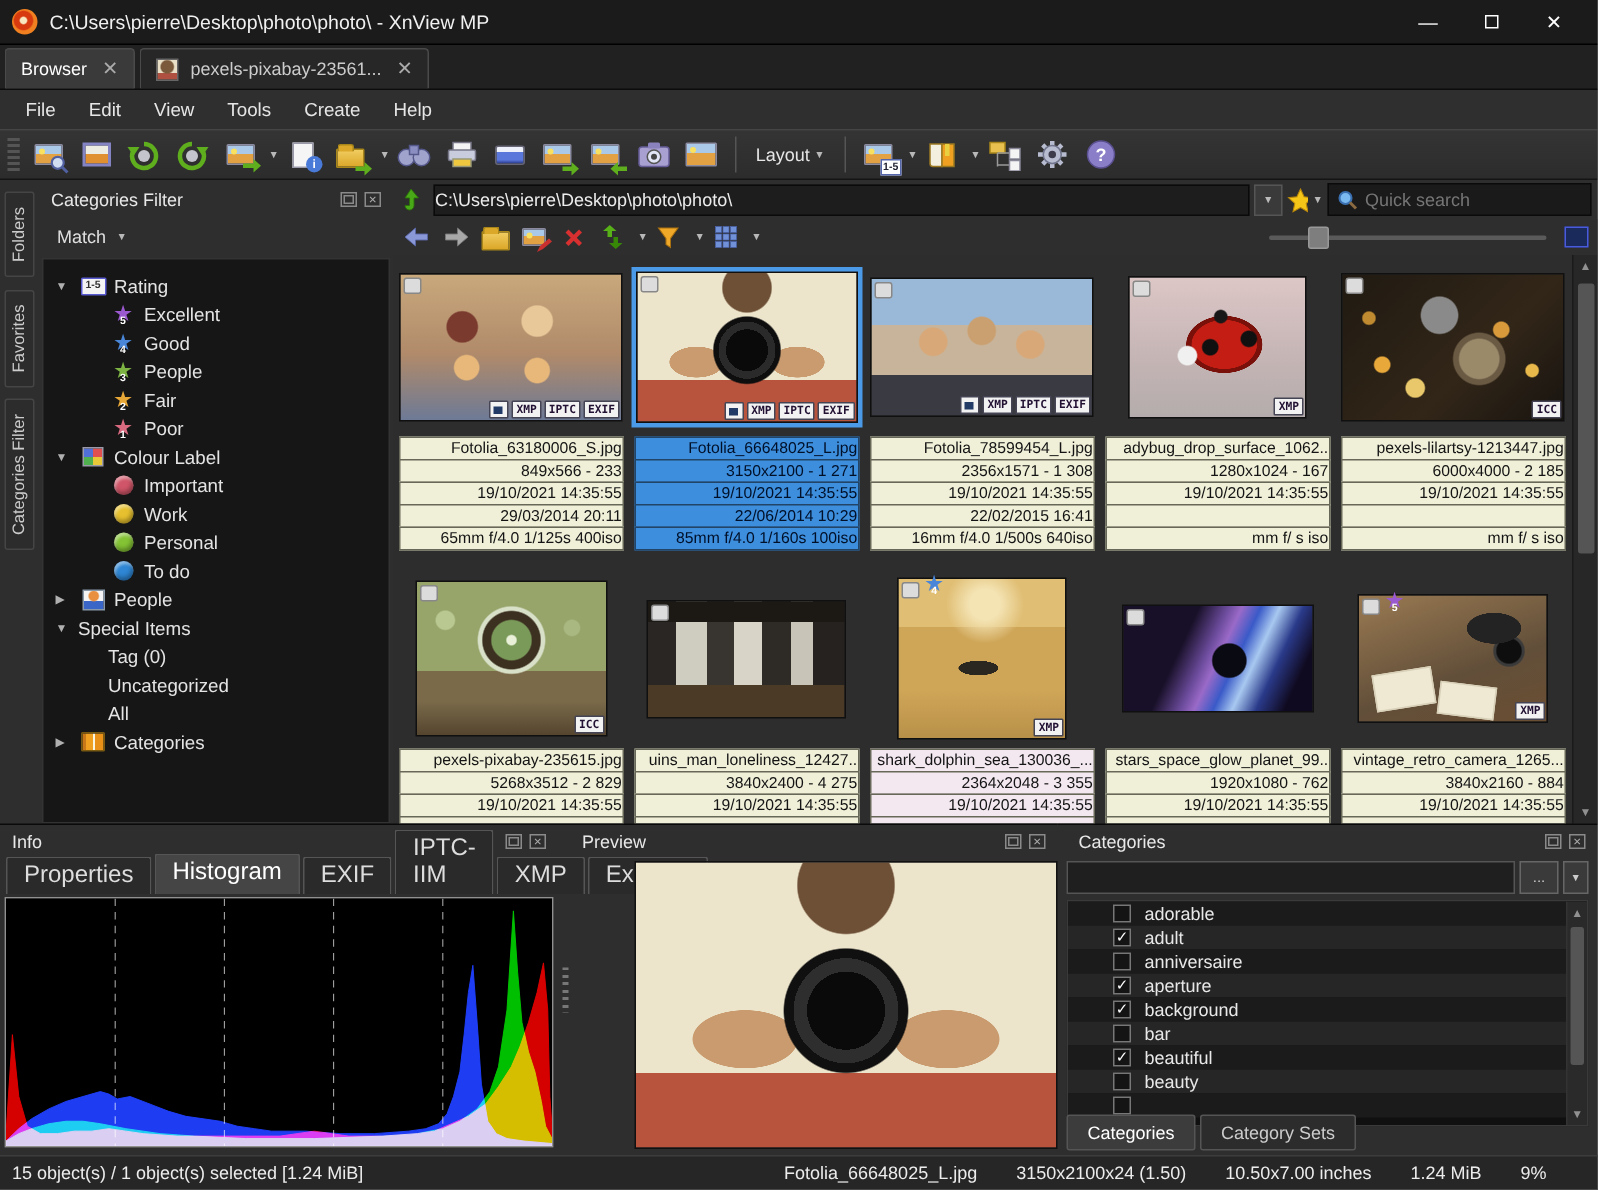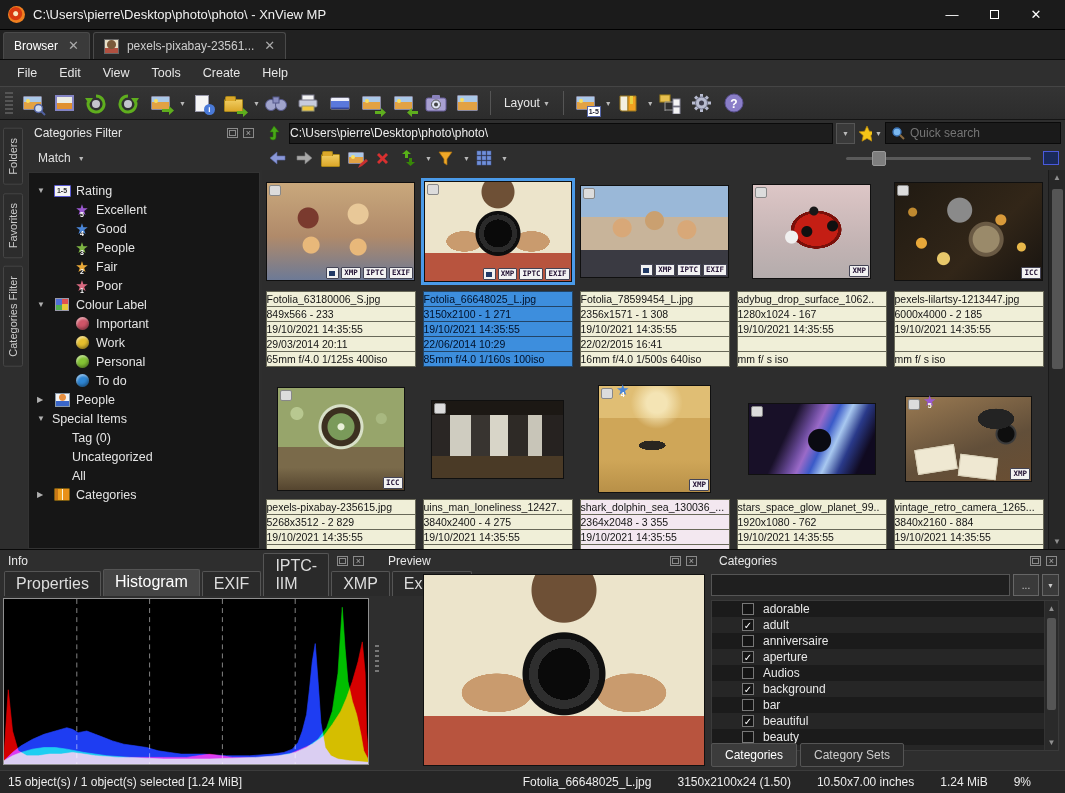--- a/index.html
+++ b/index.html
@@ -91,7 +91,7 @@
 .badge.ibox{width:13px;position:relative}
 .badge.ibox::after{content:"";position:absolute;left:2px;bottom:2px;width:6px;height:5px;background:#223a66}
 .meta{width:150px;margin-top:5px}
-.mrow{height:16px;line-height:15px;font-size:10.5px;color:#141414;background:#f0efd8;border:1px solid #686858;margin-top:-1px;text-align:left;overflow:hidden;white-space:nowrap}
+.mrow{height:16px;line-height:15px;font-size:10.5px;color:#141414;background:#f0efd8;border:1px solid #686858;margin-top:-1px;text-align:right;overflow:hidden;white-space:nowrap}
 .cell.sel .mrow{background:#3d8edd;color:#001028;border-color:#246}
 .cell.pink .mrow{background:#f3e8f0}
 

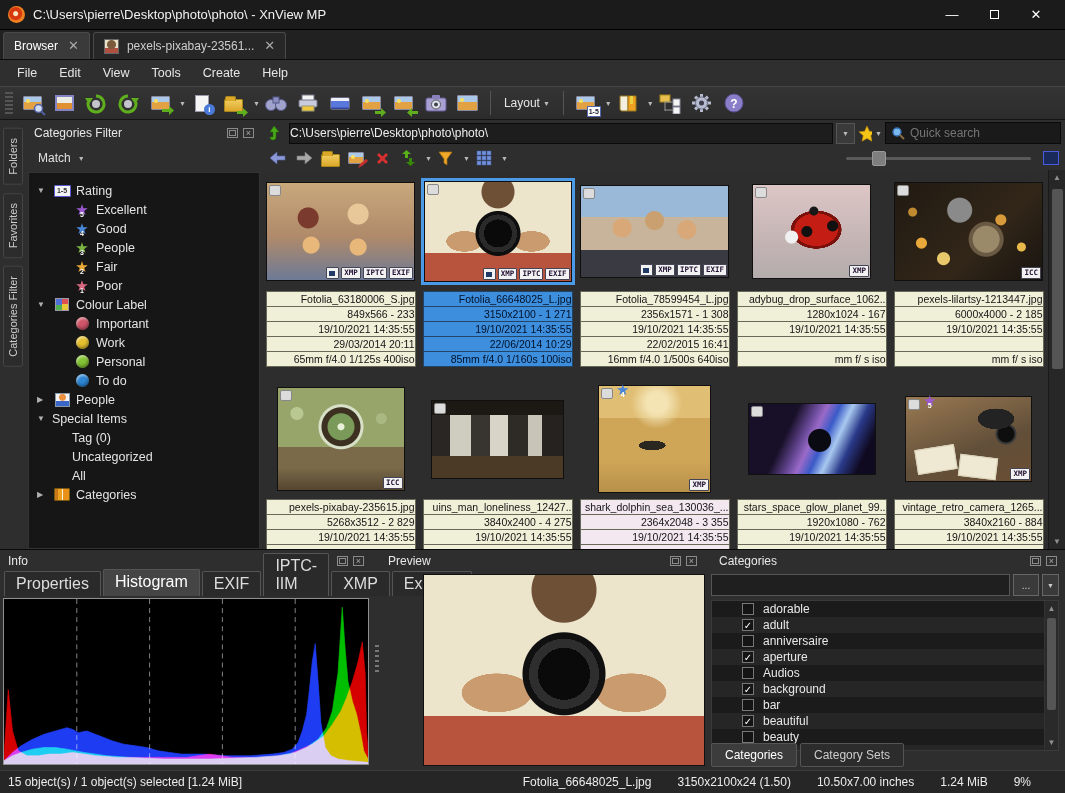--- a/index.html
+++ b/index.html
@@ -793,10 +793,6 @@
             <span>aperture</span>
           </div>
           <div class="crow">
-            <span class="cbox"></span>
-            <span>Audios</span>
-          </div>
-          <div class="crow">
             <span class="cbox">✓</span>
             <span>background</span>
           </div>

